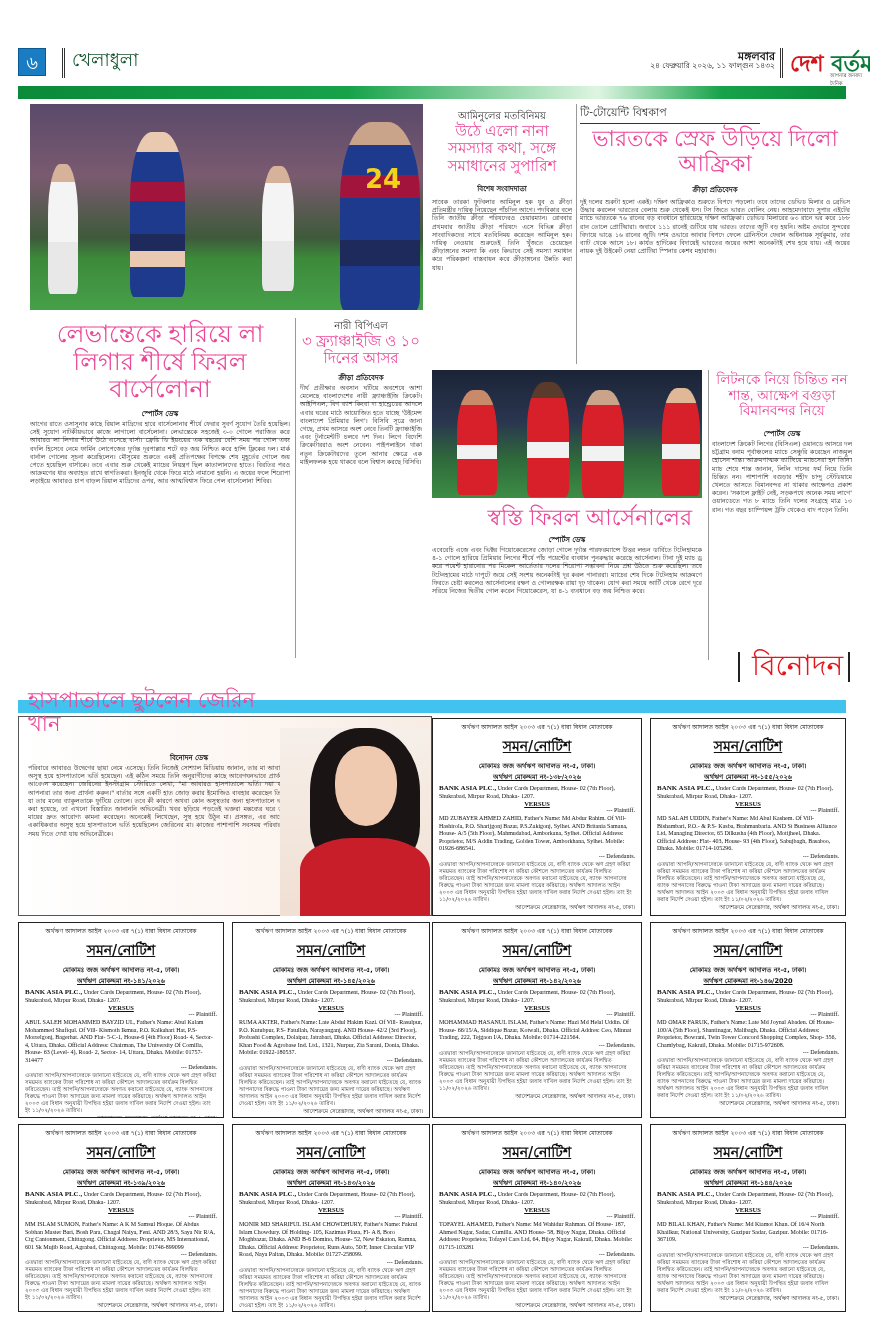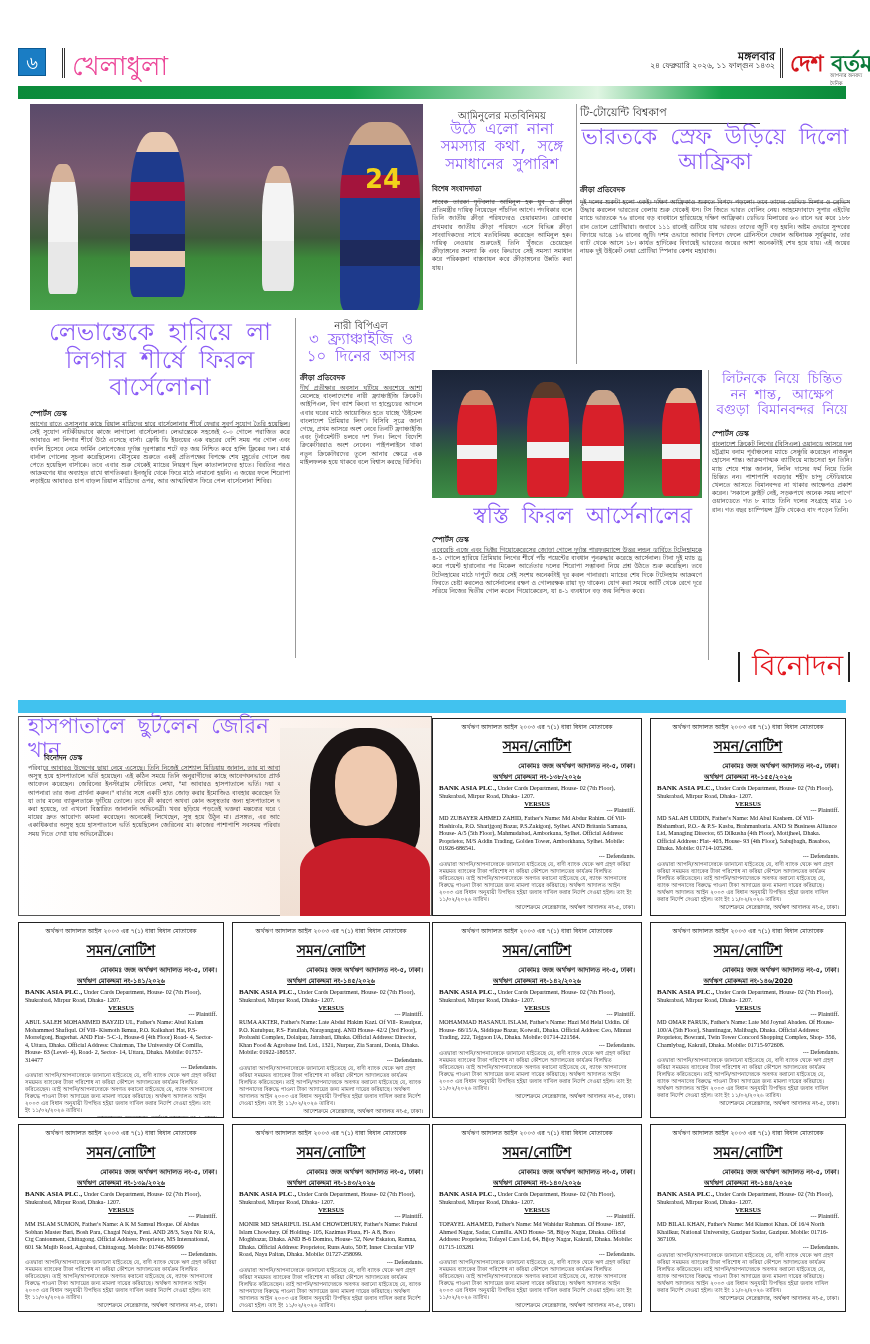--- a/index.html
+++ b/index.html
@@ -11,7 +11,7 @@
   .page-num { left: 18px; top: 48px; width: 28px; height: 28px; background: #1a7dc4; color: #fff;
     font-size: 18px; text-align: center; line-height: 28px; border: 1px solid #0c5a93; font-family: "DejaVu Serif", serif; }
   .section-bar { left: 62px; top: 48px; width: 3px; height: 30px; border-left: 1px solid #333; border-right: 1px solid #333; }
-  .section-title { left: 72px; top: 46px; font-size: 26px; font-family: "DejaVu Serif", serif; color: #ec4899; }
+  .section-title { left: 72px; top: 46px; font-size: 18px; font-family: "DejaVu Serif", serif; color: #14532d; }
   .day { left: 555px; top: 48px; width: 220px; text-align: right; font-size: 11px; font-weight: bold; }
   .date { left: 420px; top: 60px; width: 355px; text-align: right; font-size: 7.5px; }
   .date-bar { left: 780px; top: 48px; width: 3px; height: 30px; border-left: 1px solid #333; border-right: 1px solid #333; }

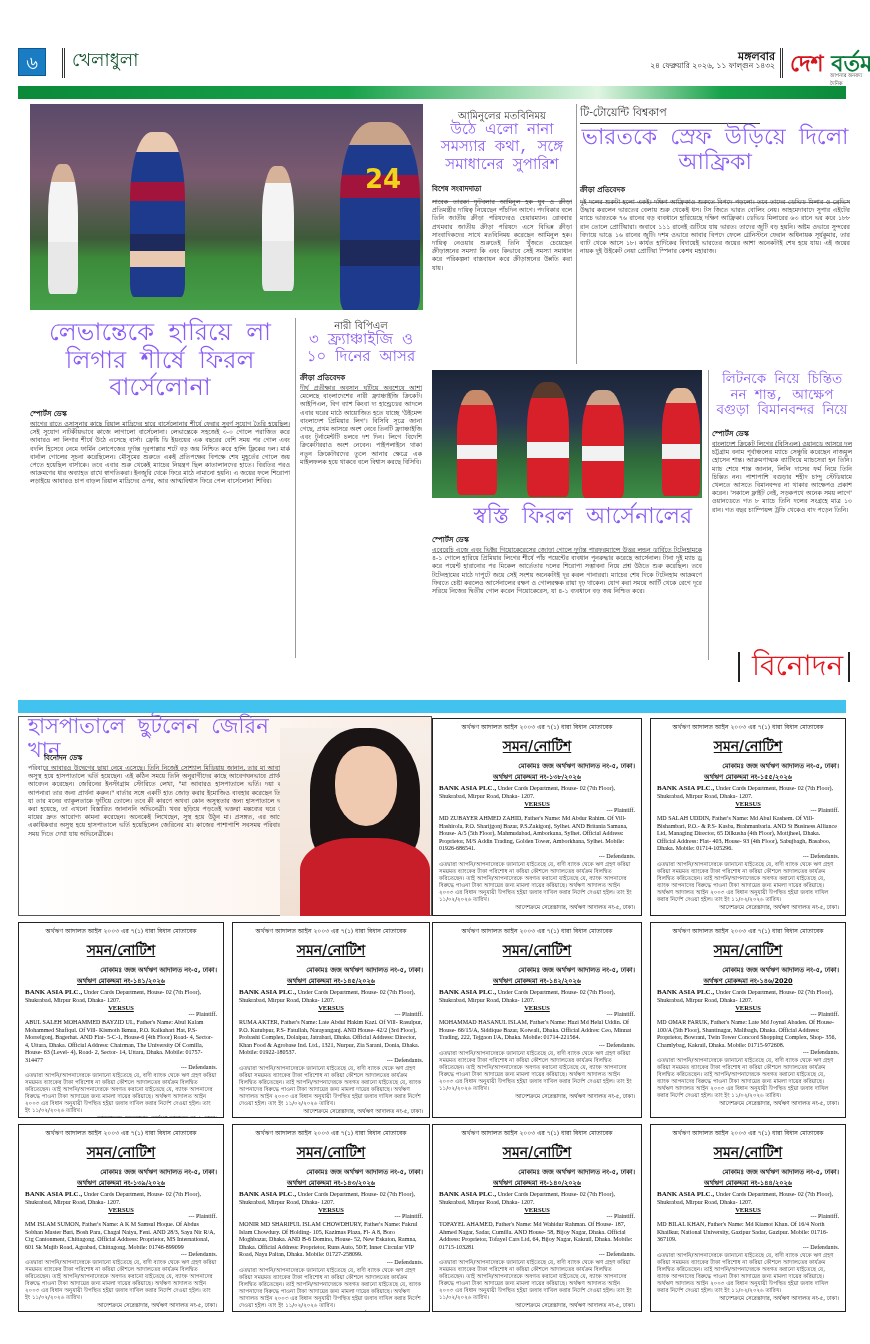--- a/index.html
+++ b/index.html
@@ -33,7 +33,7 @@
     background: linear-gradient(180deg, #f6efe9 0%, #f3e6dc 60%, #f0dfd3 100%); }
 
   
-  .hl { font-family: Liberation Mono, monospace; text-align: center; color: #8b5cf6; line-height: 1.15; }
+  .hl { font-family: Liberation Sans, sans-serif; text-align: center; color: #ec4899; line-height: 1.15; }
   .kicker { font-family: "DejaVu Serif", serif; text-align: center; color: #333; }
   .byline { font-size: 7px; font-weight: bold; border-bottom: 1px solid #888; padding-bottom: 6px; }
   .body-text { font-size: 6.2px; line-height: 8.2px; color: #222; text-align: justify; overflow: hidden; }

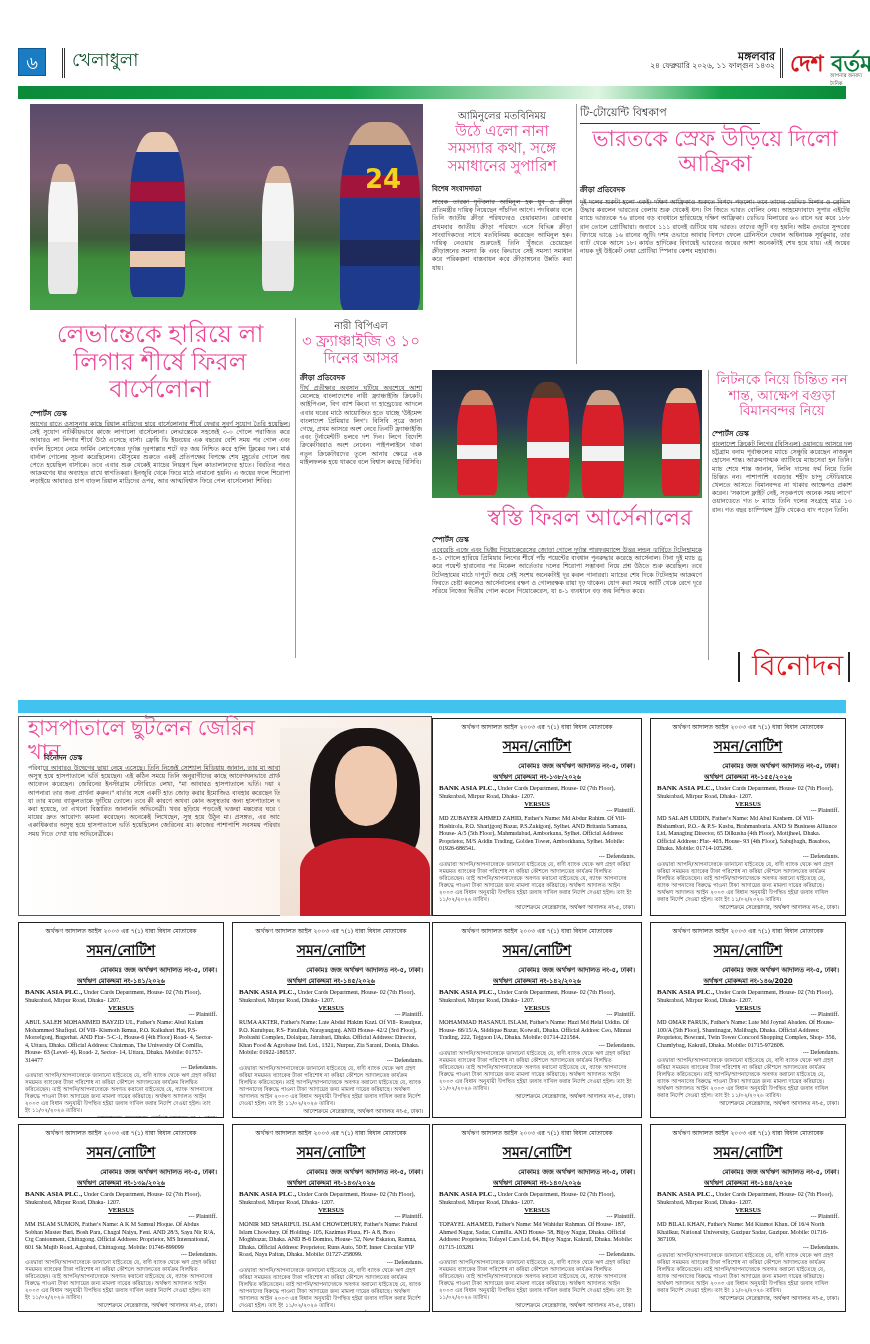--- a/index.html
+++ b/index.html
@@ -35,7 +35,7 @@
   
   .hl { font-family: Liberation Sans, sans-serif; text-align: center; color: #ec4899; line-height: 1.15; }
   .kicker { font-family: "DejaVu Serif", serif; text-align: center; color: #333; }
-  .byline { font-size: 7px; font-weight: bold; border-bottom: 1px solid #888; padding-bottom: 6px; }
+  .byline { font-size: 7px; font-weight: bold; border-bottom: 1px solid #888; padding-bottom: 18px; text-align: center; }
   .body-text { font-size: 6.2px; line-height: 8.2px; color: #222; text-align: justify; overflow: hidden; }
 
   .col-rule { width: 1px; background: #999; }

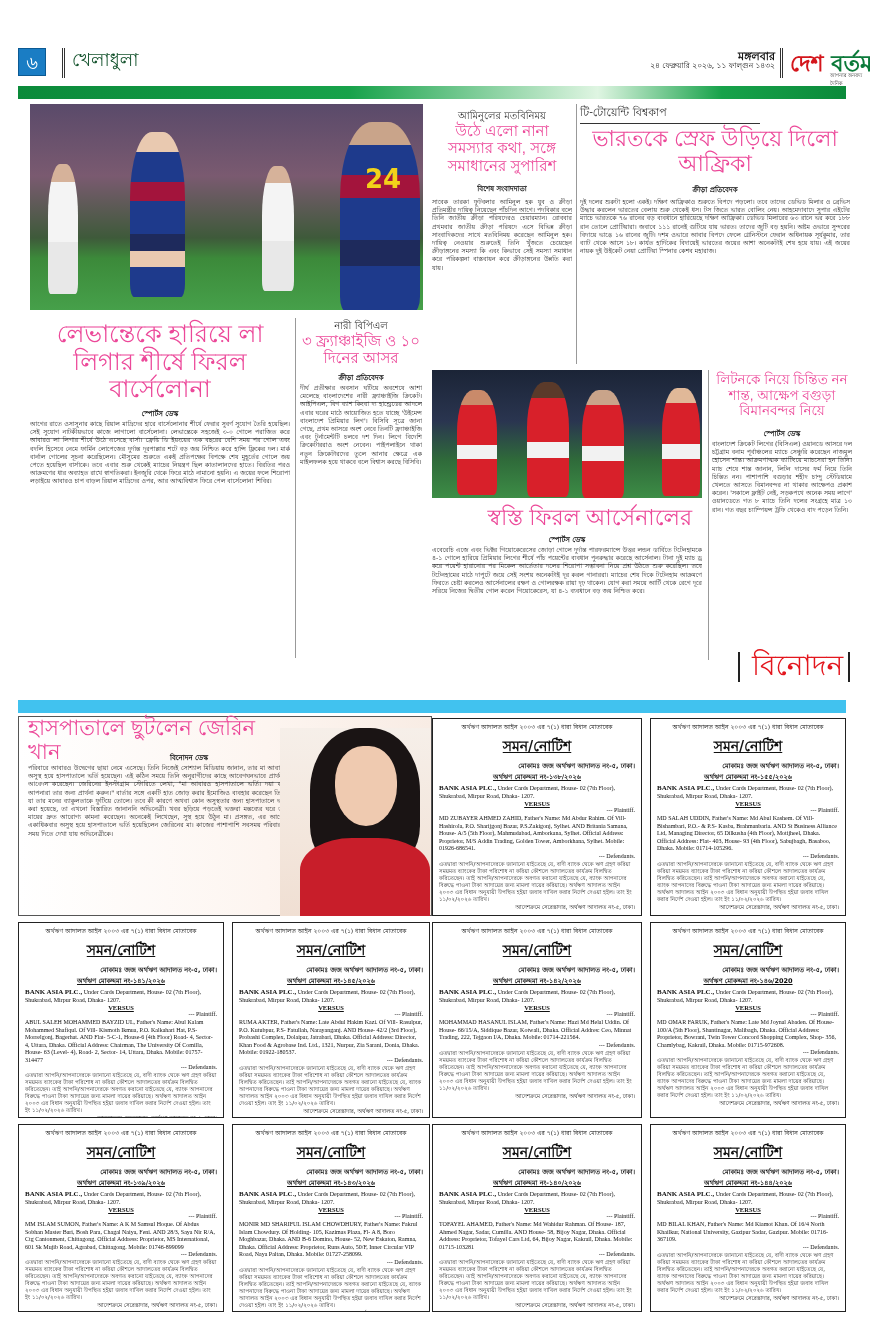--- a/index.html
+++ b/index.html
@@ -133,7 +133,7 @@
 <div class="abs blue-bar"></div>
 
 <div class="abs zarine-box"></div>
-<div class="abs hl" style="left:28px;top:716px;width:250px;font-size:21px;text-align:left;">হাসপাতালে ছুটলেন জেরিন খান</div>
+<div class="abs hl" style="left:28px;top:688px;width:250px;font-size:21px;text-align:left;">হাসপাতালে ছুটলেন জেরিন খান</div>
 <div class="abs byline" style="left:44px;top:752px;width:290px;">বিনোদন ডেস্ক</div>
 <div class="abs body-text" style="left:28px;top:764px;width:260px;height:148px;">পরিবারে আবারও উদ্বেগের ছায়া নেমে এসেছে। তিনি নিজেই সোশ্যাল মিডিয়ায় জানান, তার মা আবারও অসুস্থ হয়ে হাসপাতালে ভর্তি হয়েছেন। এই কঠিন সময়ে তিনি অনুরাগীদের কাছে আবেগঘনভাবে প্রার্থনার আবেদন করেছেন। জেরিনের ইনস্টাগ্রাম স্টোরিতে লেখা, "মা আবারও হাসপাতালে ভর্তি। দয়া করে আপনারা তার জন্য প্রার্থনা করুন।" বার্তার সঙ্গে একটি হাত জোড় করার ইমোজিও ব্যবহার করেছেন তিনি, যা তার মনের ব্যাকুলতাকে ফুটিয়ে তোলে। তবে কী কারণে অথবা কোন অসুস্থতার জন্য হাসপাতালে ভর্তি করা হয়েছে, তা এখনো বিস্তারিত জানাননি অভিনেত্রী। খবর ছড়িয়ে পড়তেই ভক্তরা মন্তব্যের ঘরে তার মায়ের দ্রুত আরোগ্য কামনা করেছেন। অনেকেই লিখেছেন, সুস্থ হয়ে উঠুন মা। প্রসঙ্গত, এর আগেও একাধিকবার অসুস্থ হয়ে হাসপাতালে ভর্তি হয়েছিলেন জেরিনের মা। কাজের পাশাপাশি সবসময় পরিবারকে সময় দিতে দেখা যায় অভিনেত্রীকে।</div>
 <div class="abs photo zarine-photo">

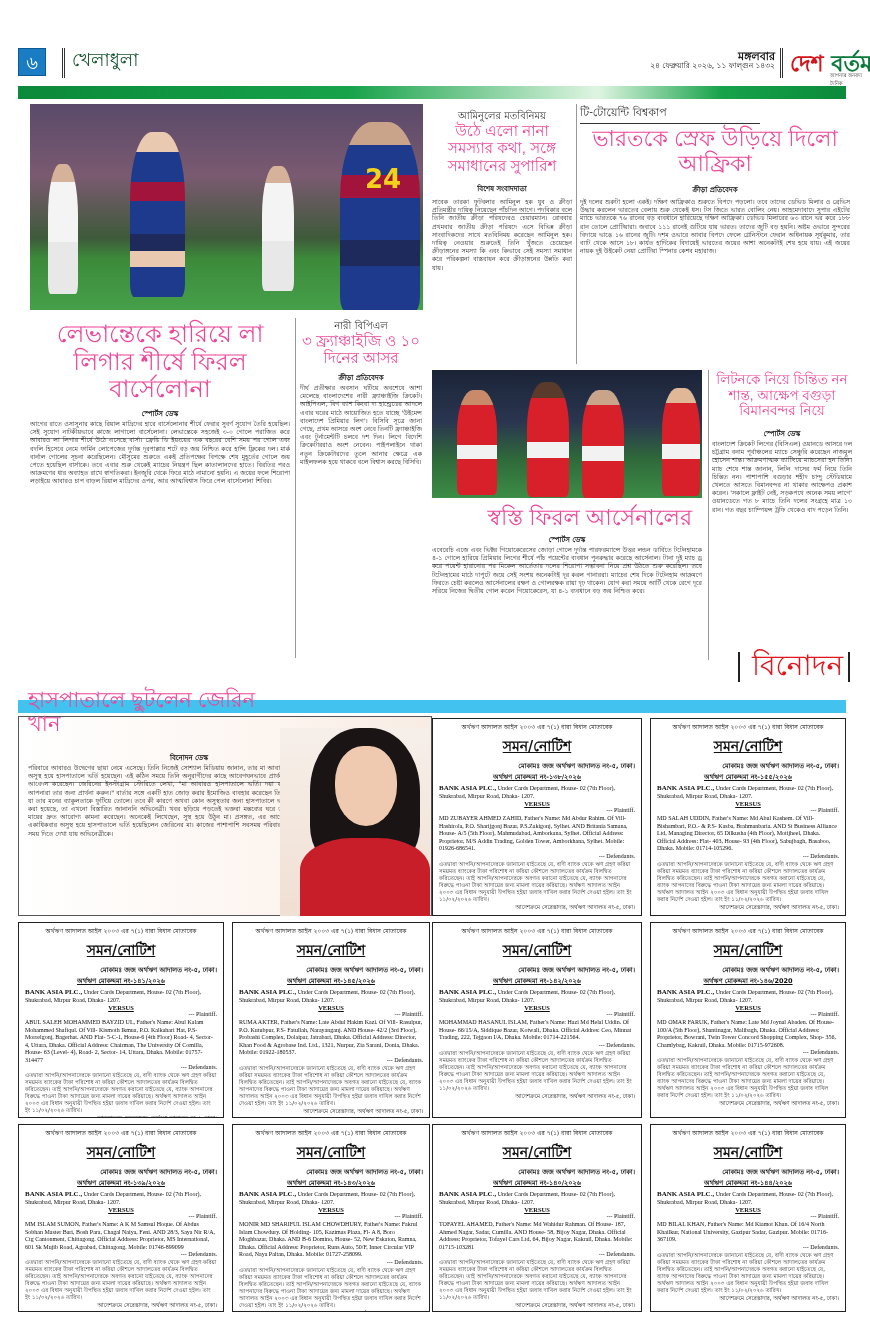--- a/index.html
+++ b/index.html
@@ -54,7 +54,7 @@
   .notice .law { font-size: 6px; text-align: center; }
   .notice .ntitle { font-size: 14px; text-align: center; font-family: "DejaVu Serif", serif; font-weight: bold; margin: 2px 0;
     text-decoration: underline; }
-  .notice .court { font-size: 6.5px; text-align: right; font-weight: bold; }
+  .notice .court { font-size: 6.5px; text-align: center; font-weight: bold; }
   .notice .case { font-size: 6.5px; text-align: center; font-weight: bold; text-decoration: underline; margin-bottom: 2px; }
   .notice .plaintiff { font-size: 6px; font-family: "Liberation Serif", serif; line-height: 7.5px; }
   .notice .plaintiff b { font-size: 7px; }

